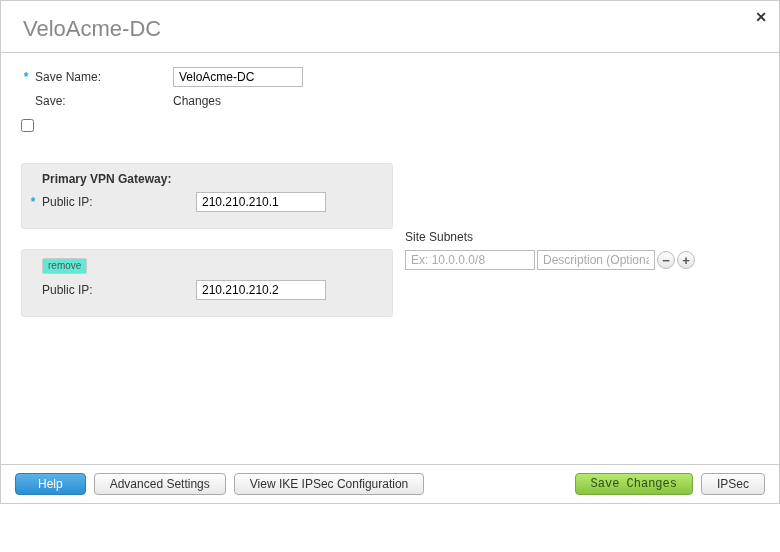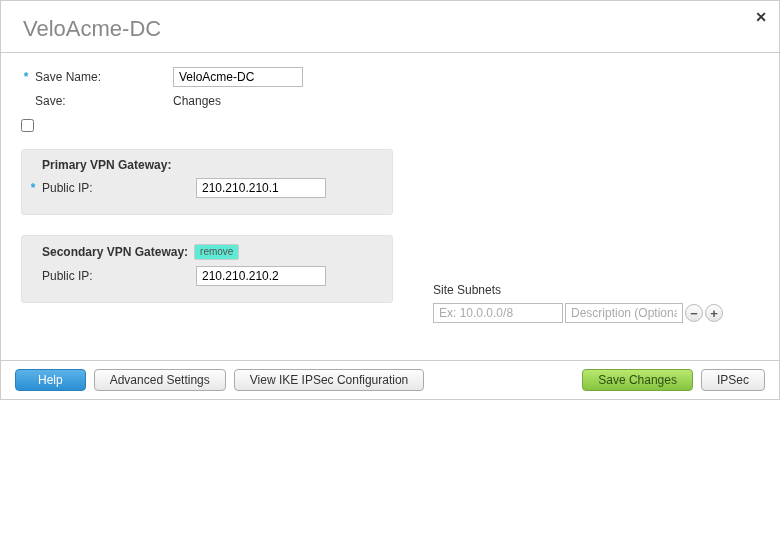--- a/index.html
+++ b/index.html
@@ -12,7 +12,7 @@
   }
   .dialog {
     width: 780px;
-    height: 400px;
+    height: 504px;
     border: 1px solid #ccc;
     position: relative;
     display: flex;

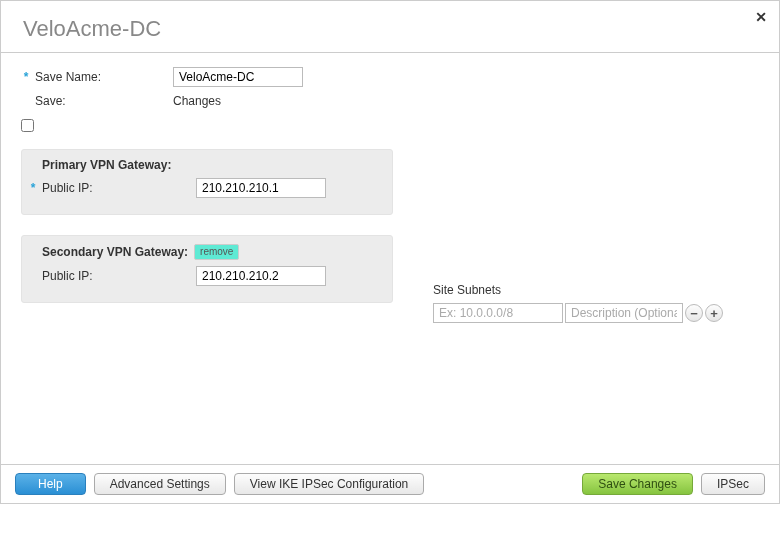--- a/index.html
+++ b/index.html
@@ -88,9 +88,9 @@
   }
   .columns {
     display: flex;
-    gap: 40px;
-    margin-top: 14px;
-    align-items: flex-end;
+    gap: 12px;
+    margin-top: 28px;
+    align-items: center;
   }
   .left-col { width: 372px; }
   .right-col { flex: 1; }

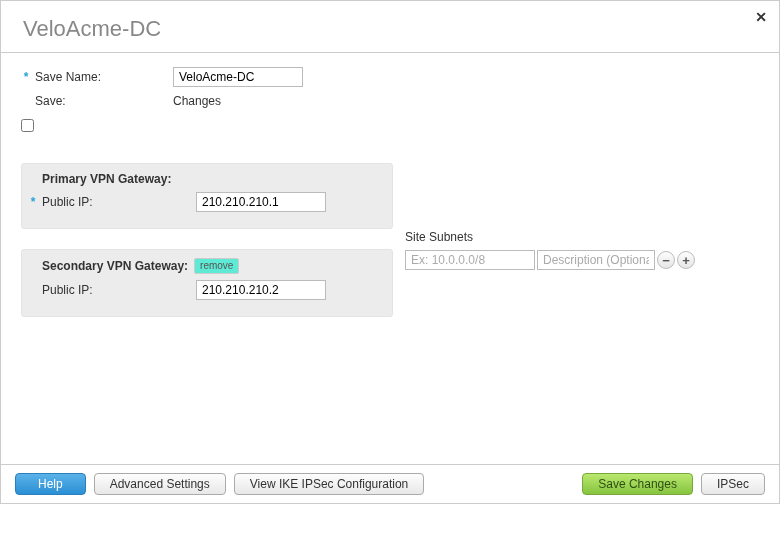--- a/index.html
+++ b/index.html
@@ -247,7 +247,6 @@
 
         <div class="panel">
           <div class="panel-head">
-            <span class="panel-title">Secondary VPN Gateway:</span>
             <button class="remove-btn">remove</button>
           </div>
           <div class="panel-row">

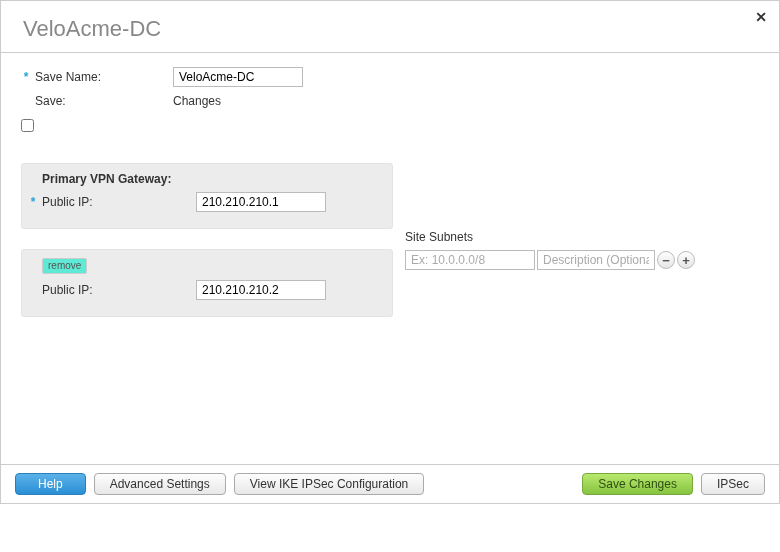--- a/index.html
+++ b/index.html
@@ -184,6 +184,7 @@
     background: linear-gradient(#b9e86e,#86c440);
     border-color: #76a93a;
     color: #2f4f12;
+    font-family: Liberation Mono, monospace;
   }
   .spacer { flex: 1; }
   input[type="checkbox"]{ margin:0; }

